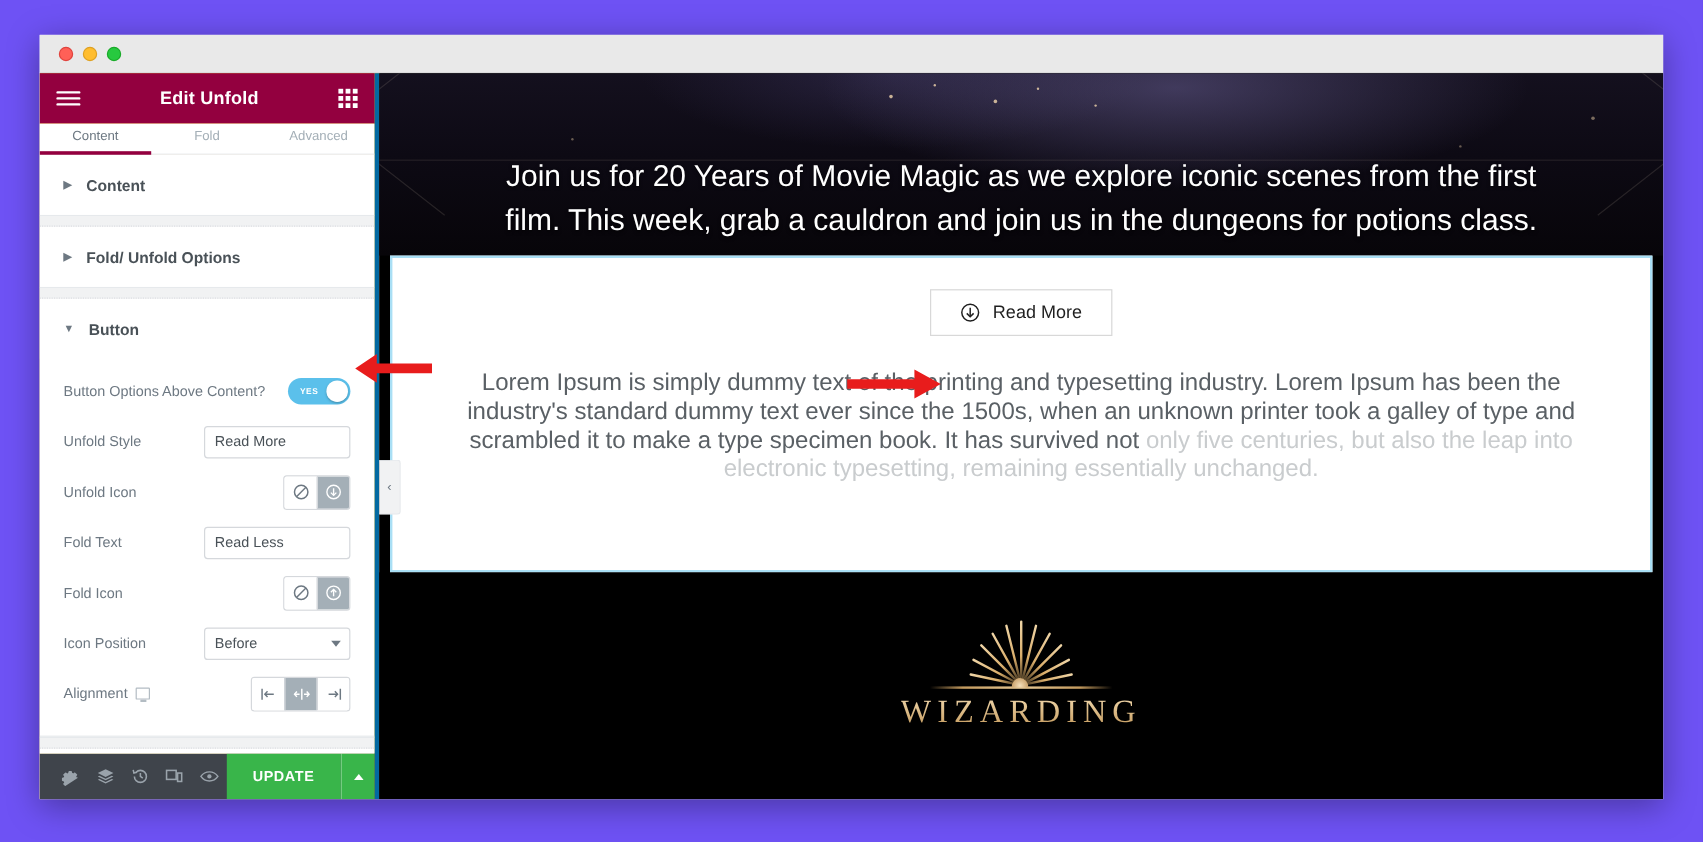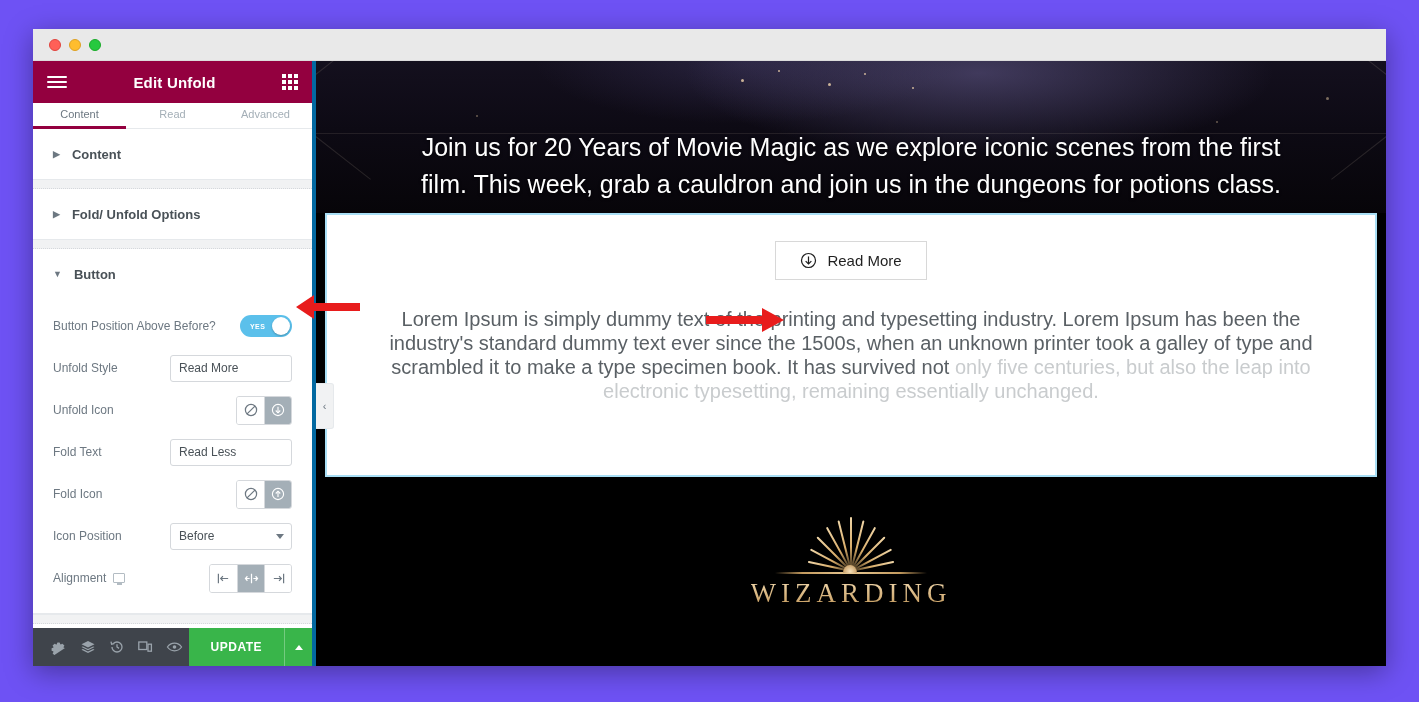--- a/index.html
+++ b/index.html
@@ -450,7 +450,7 @@
 
         <div id="panel-tabs">
           <div class="tab active">Content</div>
-          <div class="tab">Read</div>
+          <div class="tab">Fold</div>
           <div class="tab">Advanced</div>
         </div>
 

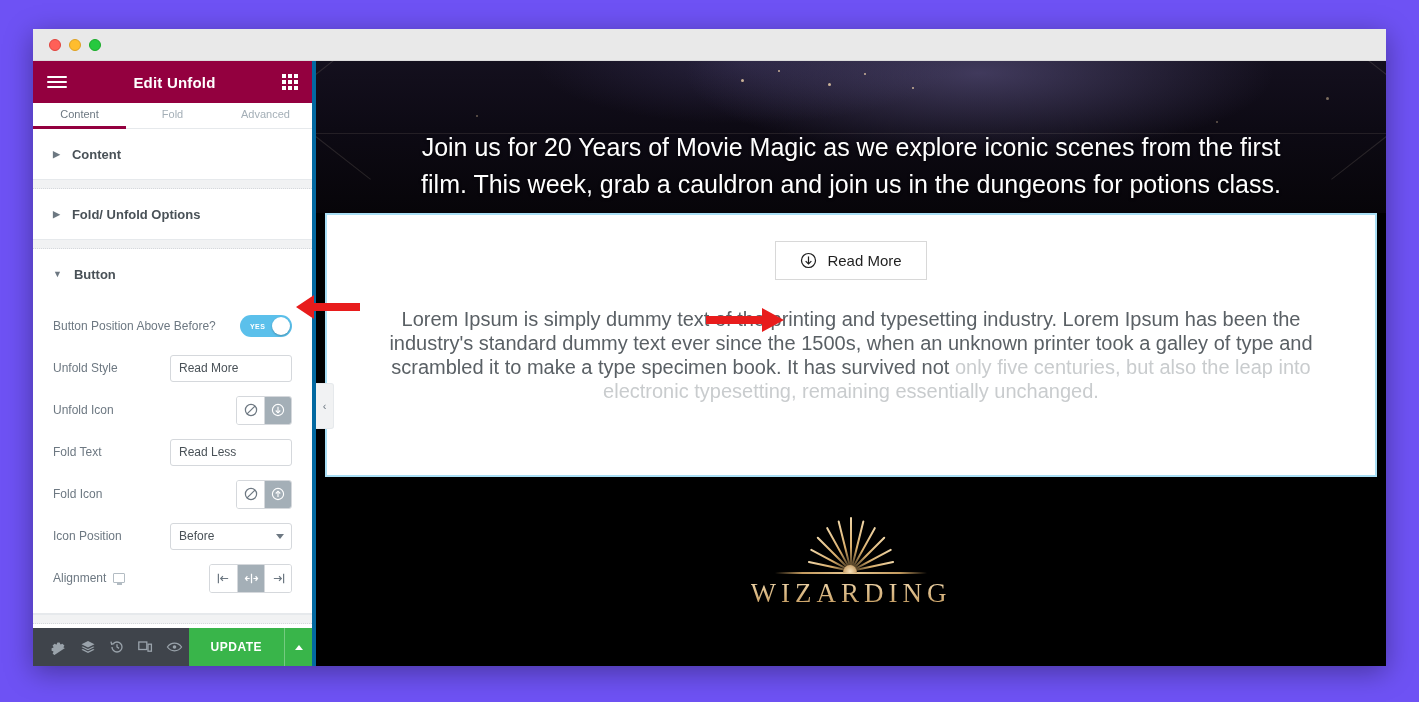--- a/index.html
+++ b/index.html
@@ -476,7 +476,7 @@
           <div class="ctrl-rows">
 
             <div class="row">
-              <div class="row-label">Button Position Above Before?</div>
+              <div class="row-label">Button Options Above Content?</div>
               <div class="switch">
                 <span class="yes">YES</span>
                 <span class="knob"></span>

